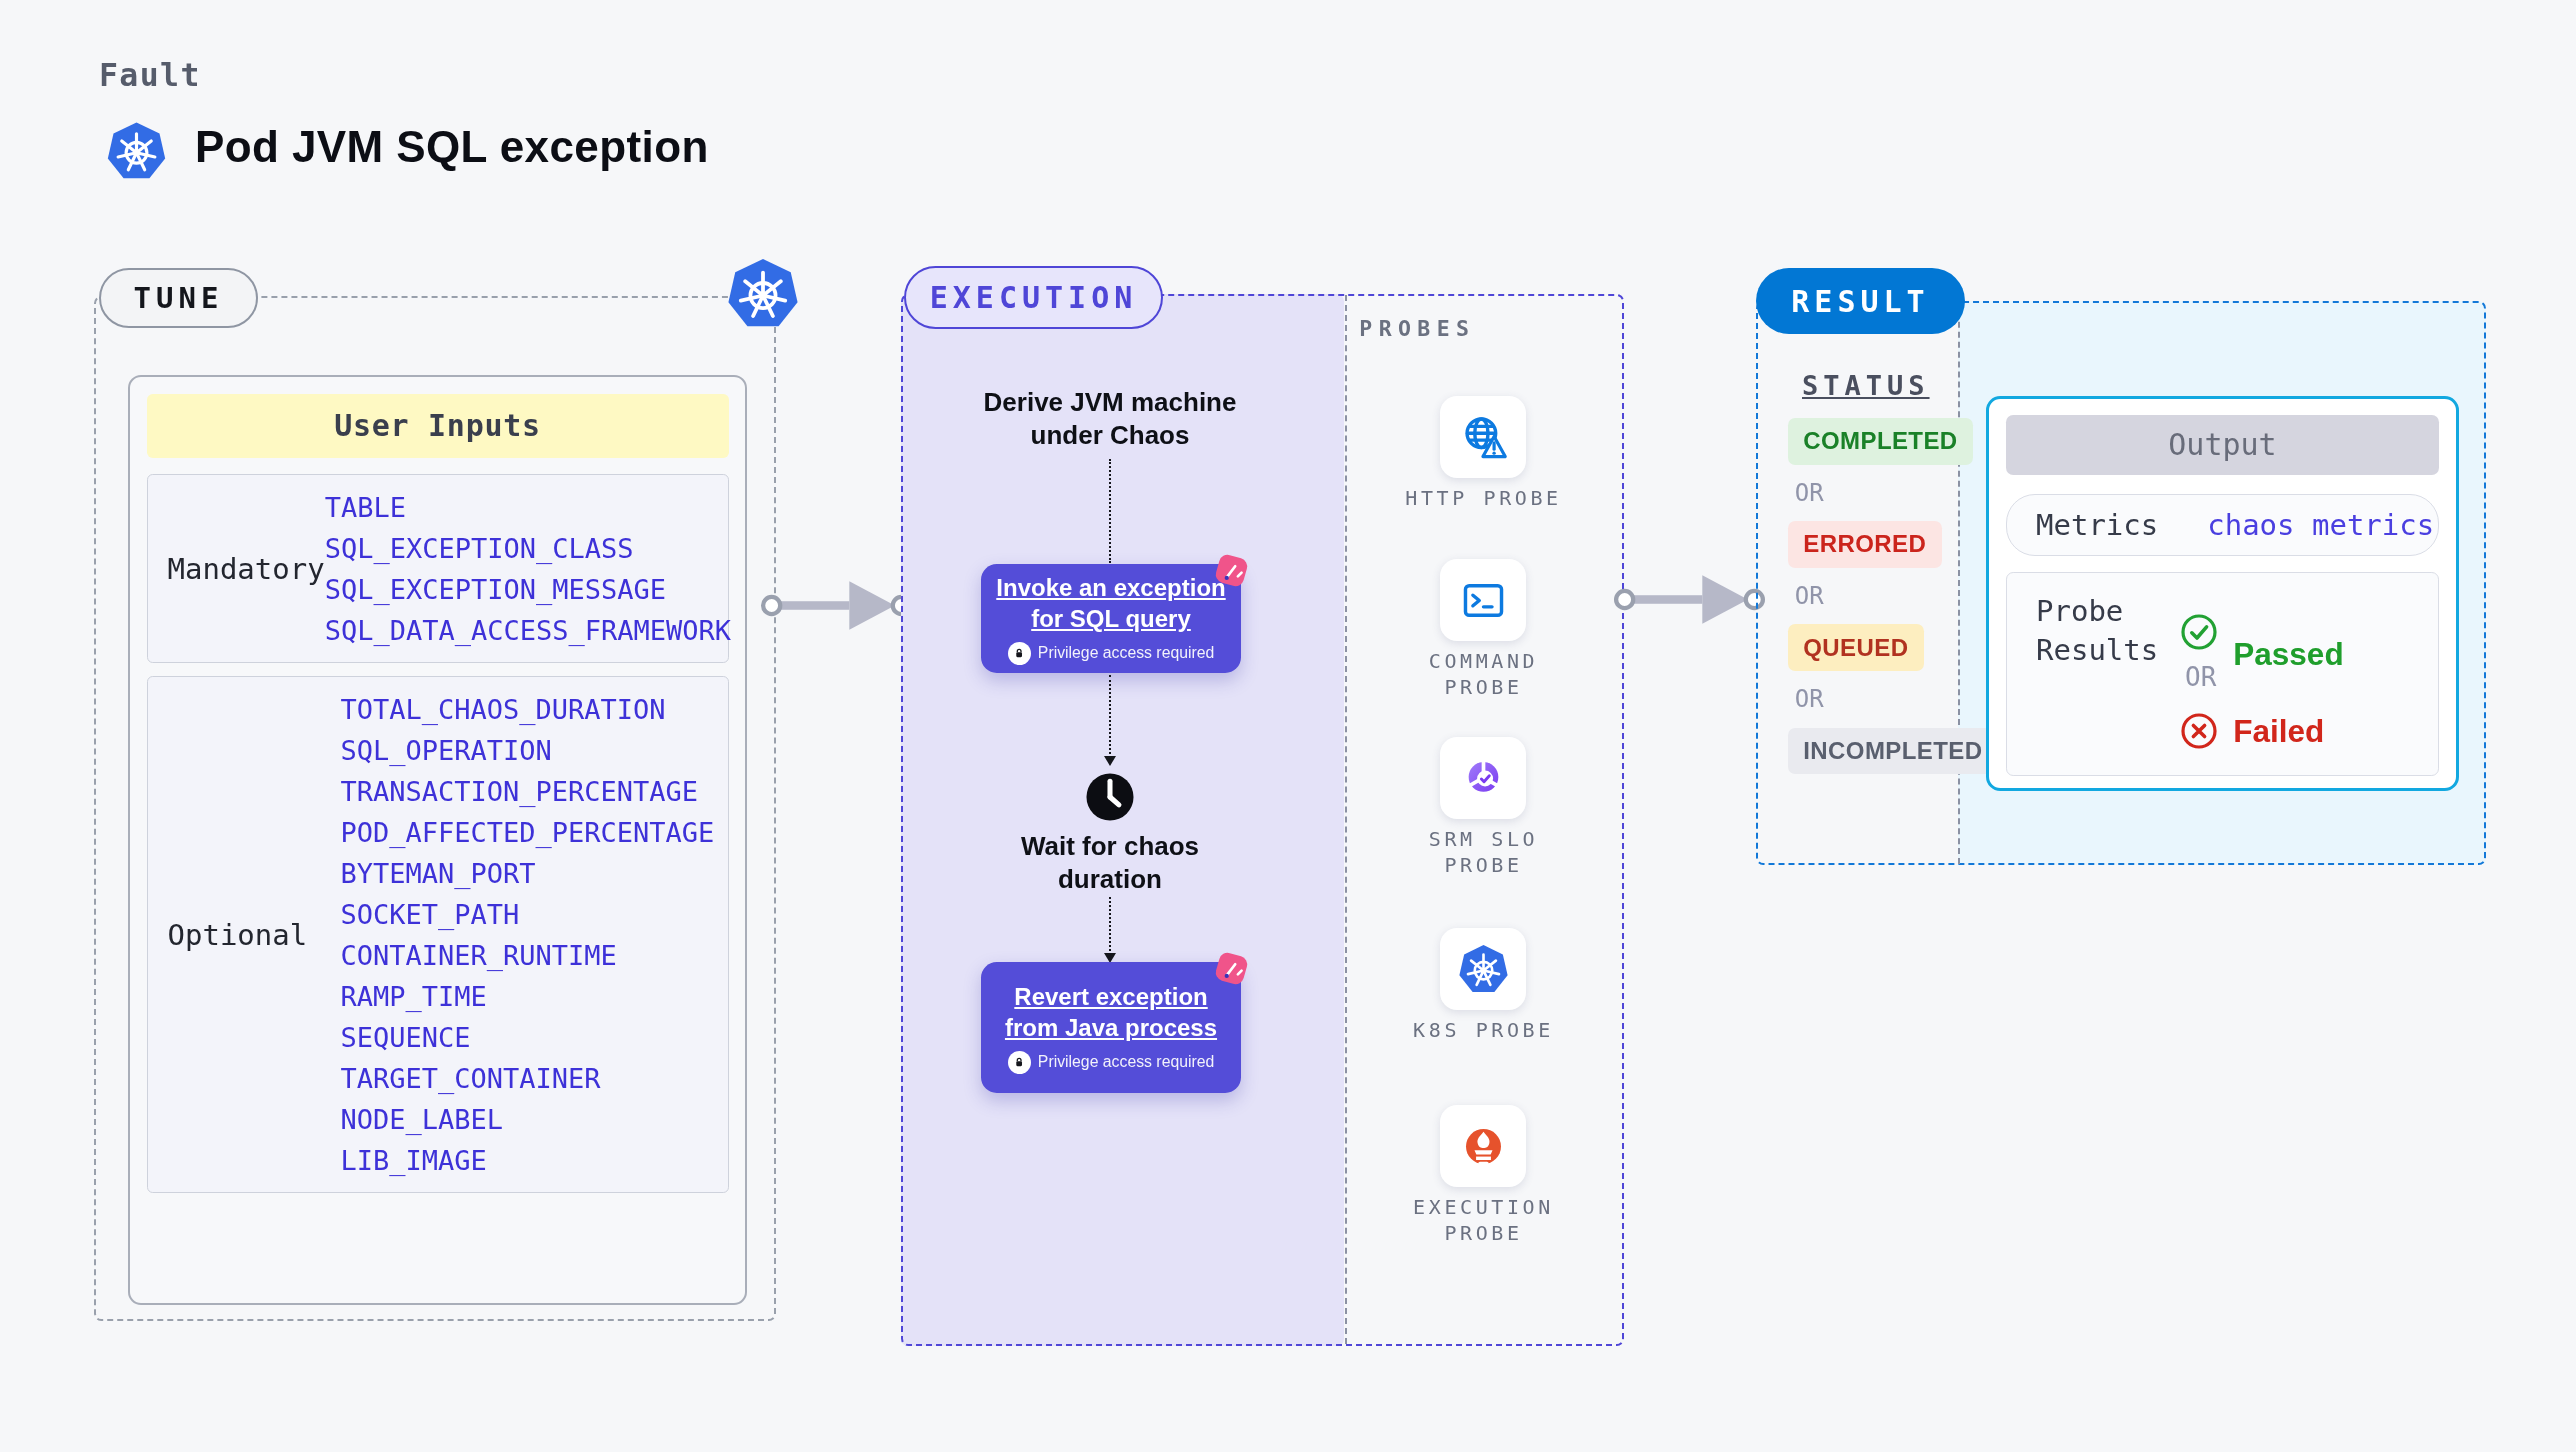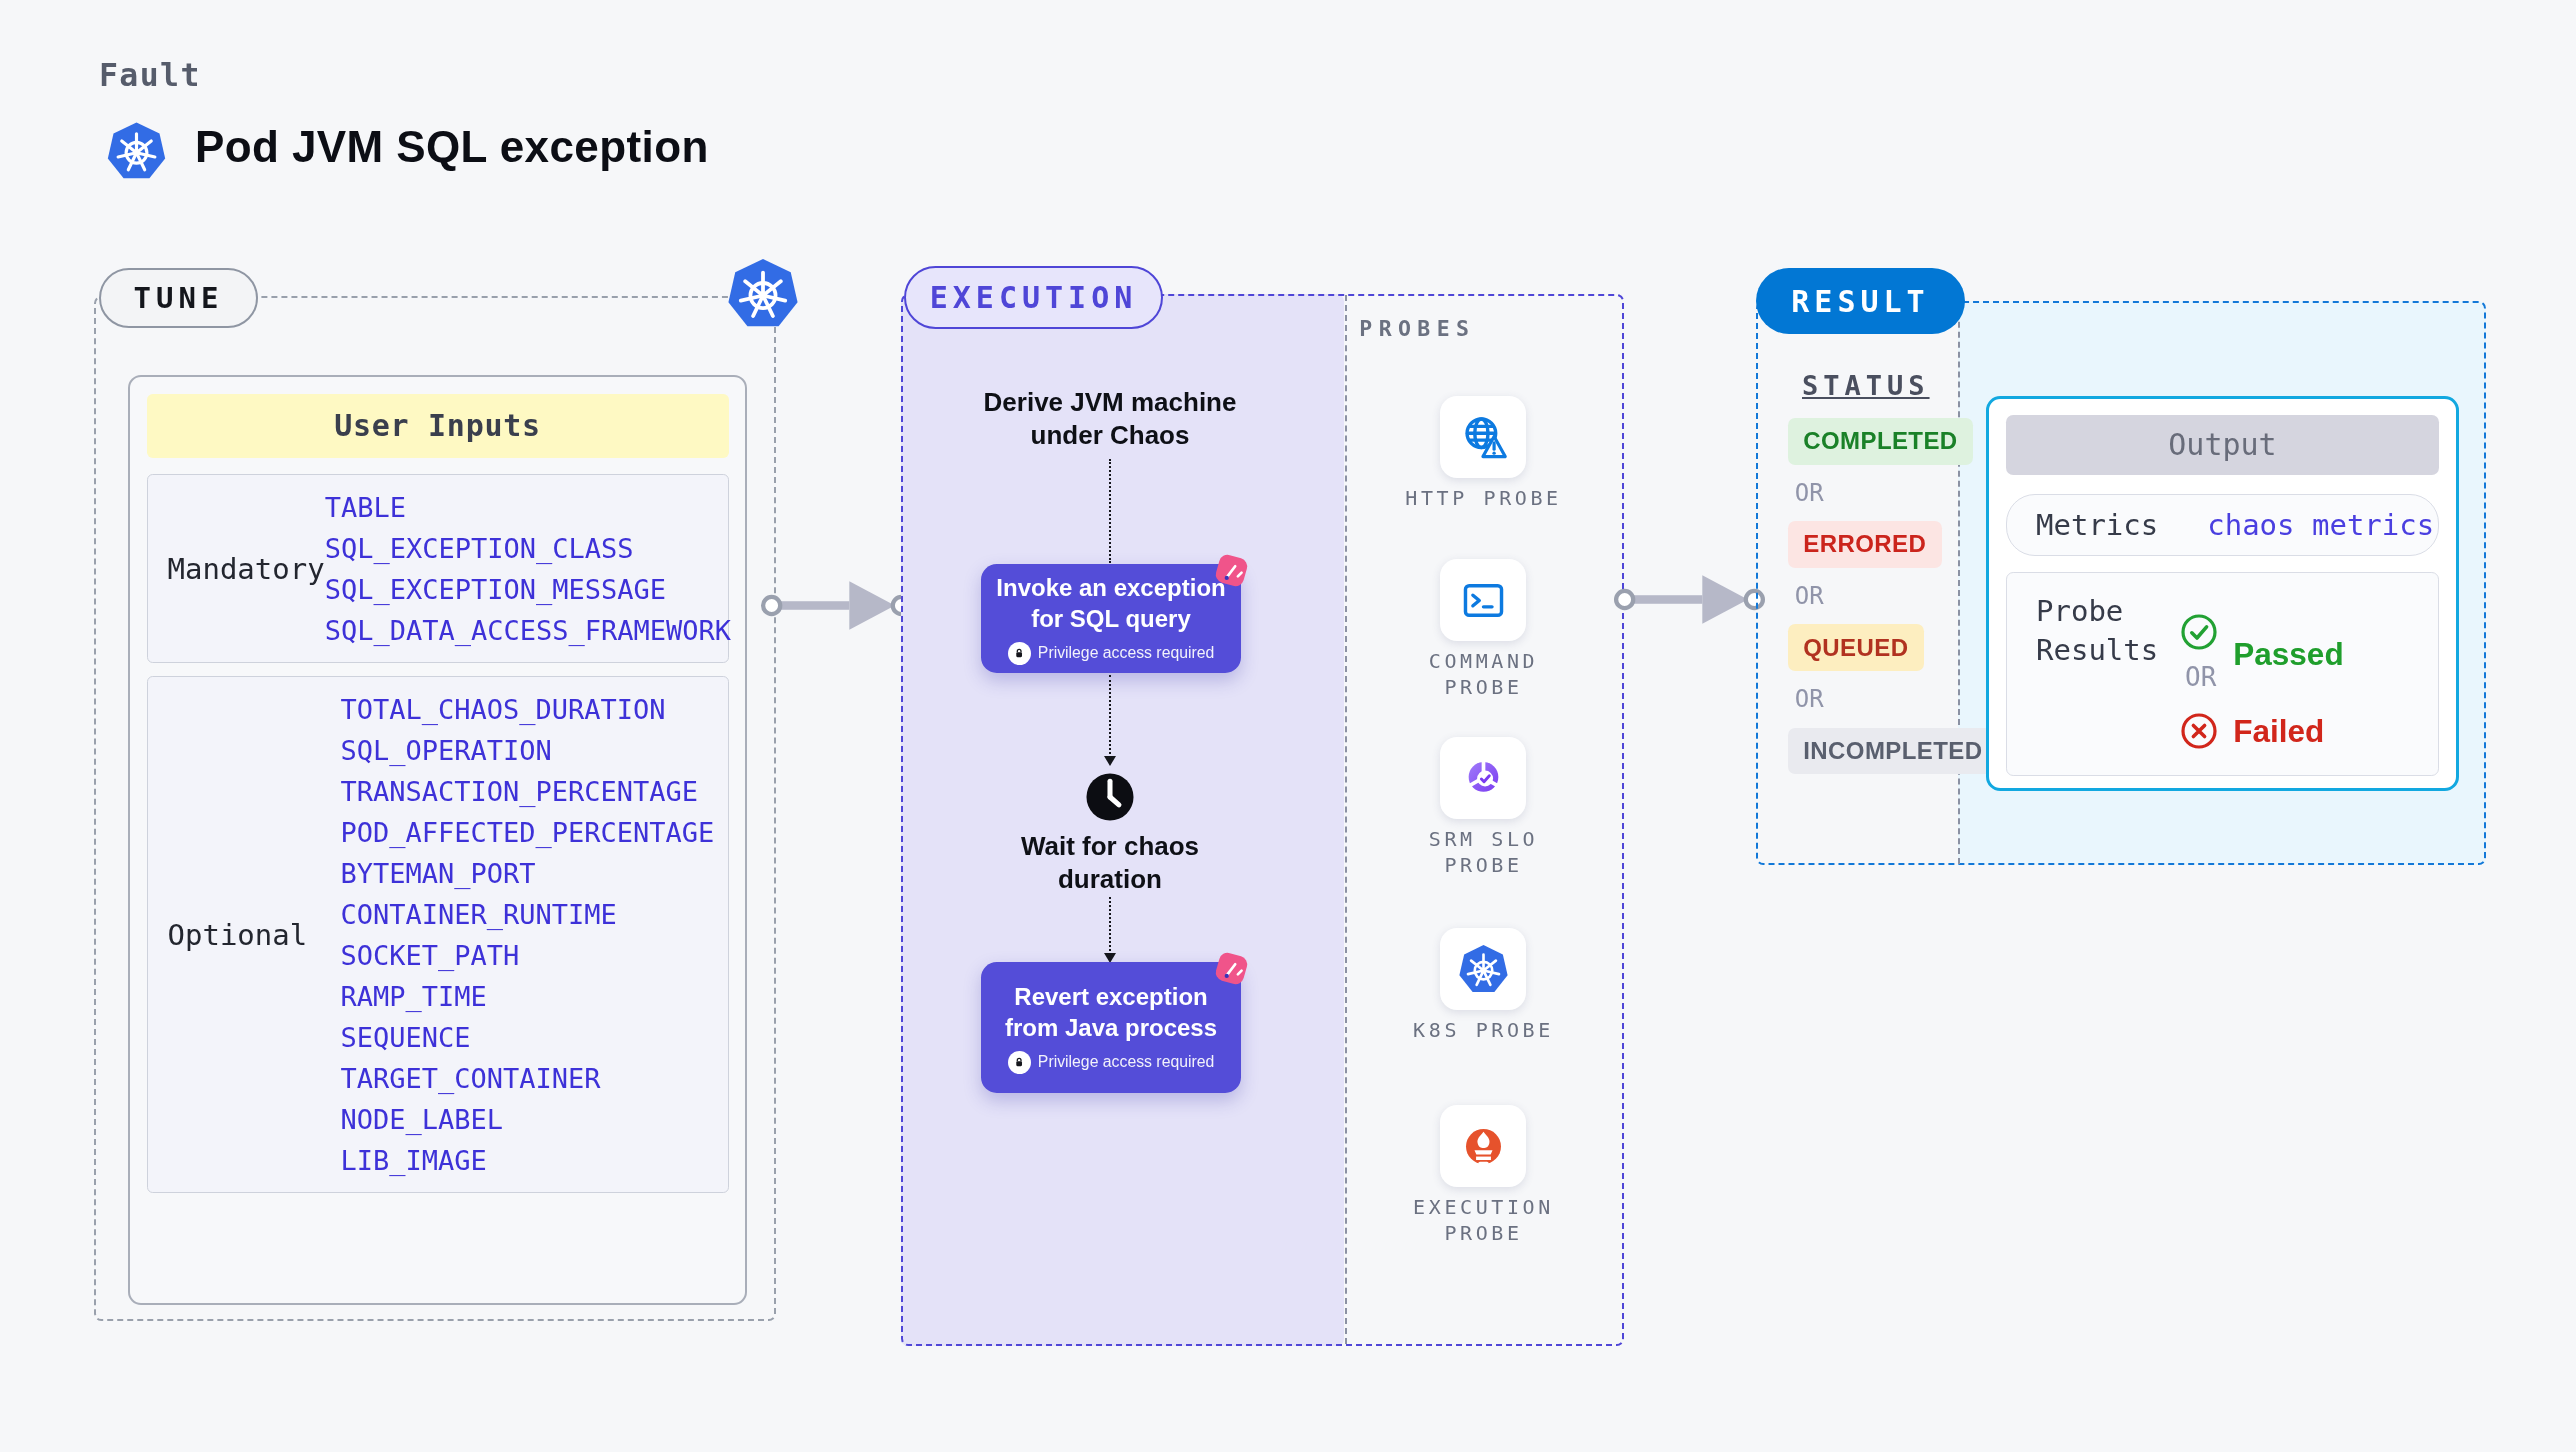--- a/index.html
+++ b/index.html
@@ -50,7 +50,7 @@
   .action-box{position:absolute;left:80px;width:260px;background:#544dd8;border-radius:15.8px;color:#fff;
               display:flex;flex-direction:column;align-items:center;justify-content:center;
               box-shadow:0 7.2px 17px rgba(60,55,170,.25);}
-  .action-line{font-size:24px;line-height:31px;font-weight:bold;}
+  .action-line{font-size:24px;line-height:31px;font-weight:bold;text-decoration:underline;}
   .priv-chip{display:flex;align-items:center;gap:7.2px;margin-top:7.2px;}
   .priv-circle{width:23px;height:23px;border-radius:50%;background:#fff;display:flex;align-items:center;justify-content:center;}
   .priv-text{font-size:15.8px;color:#f2f2fb;}

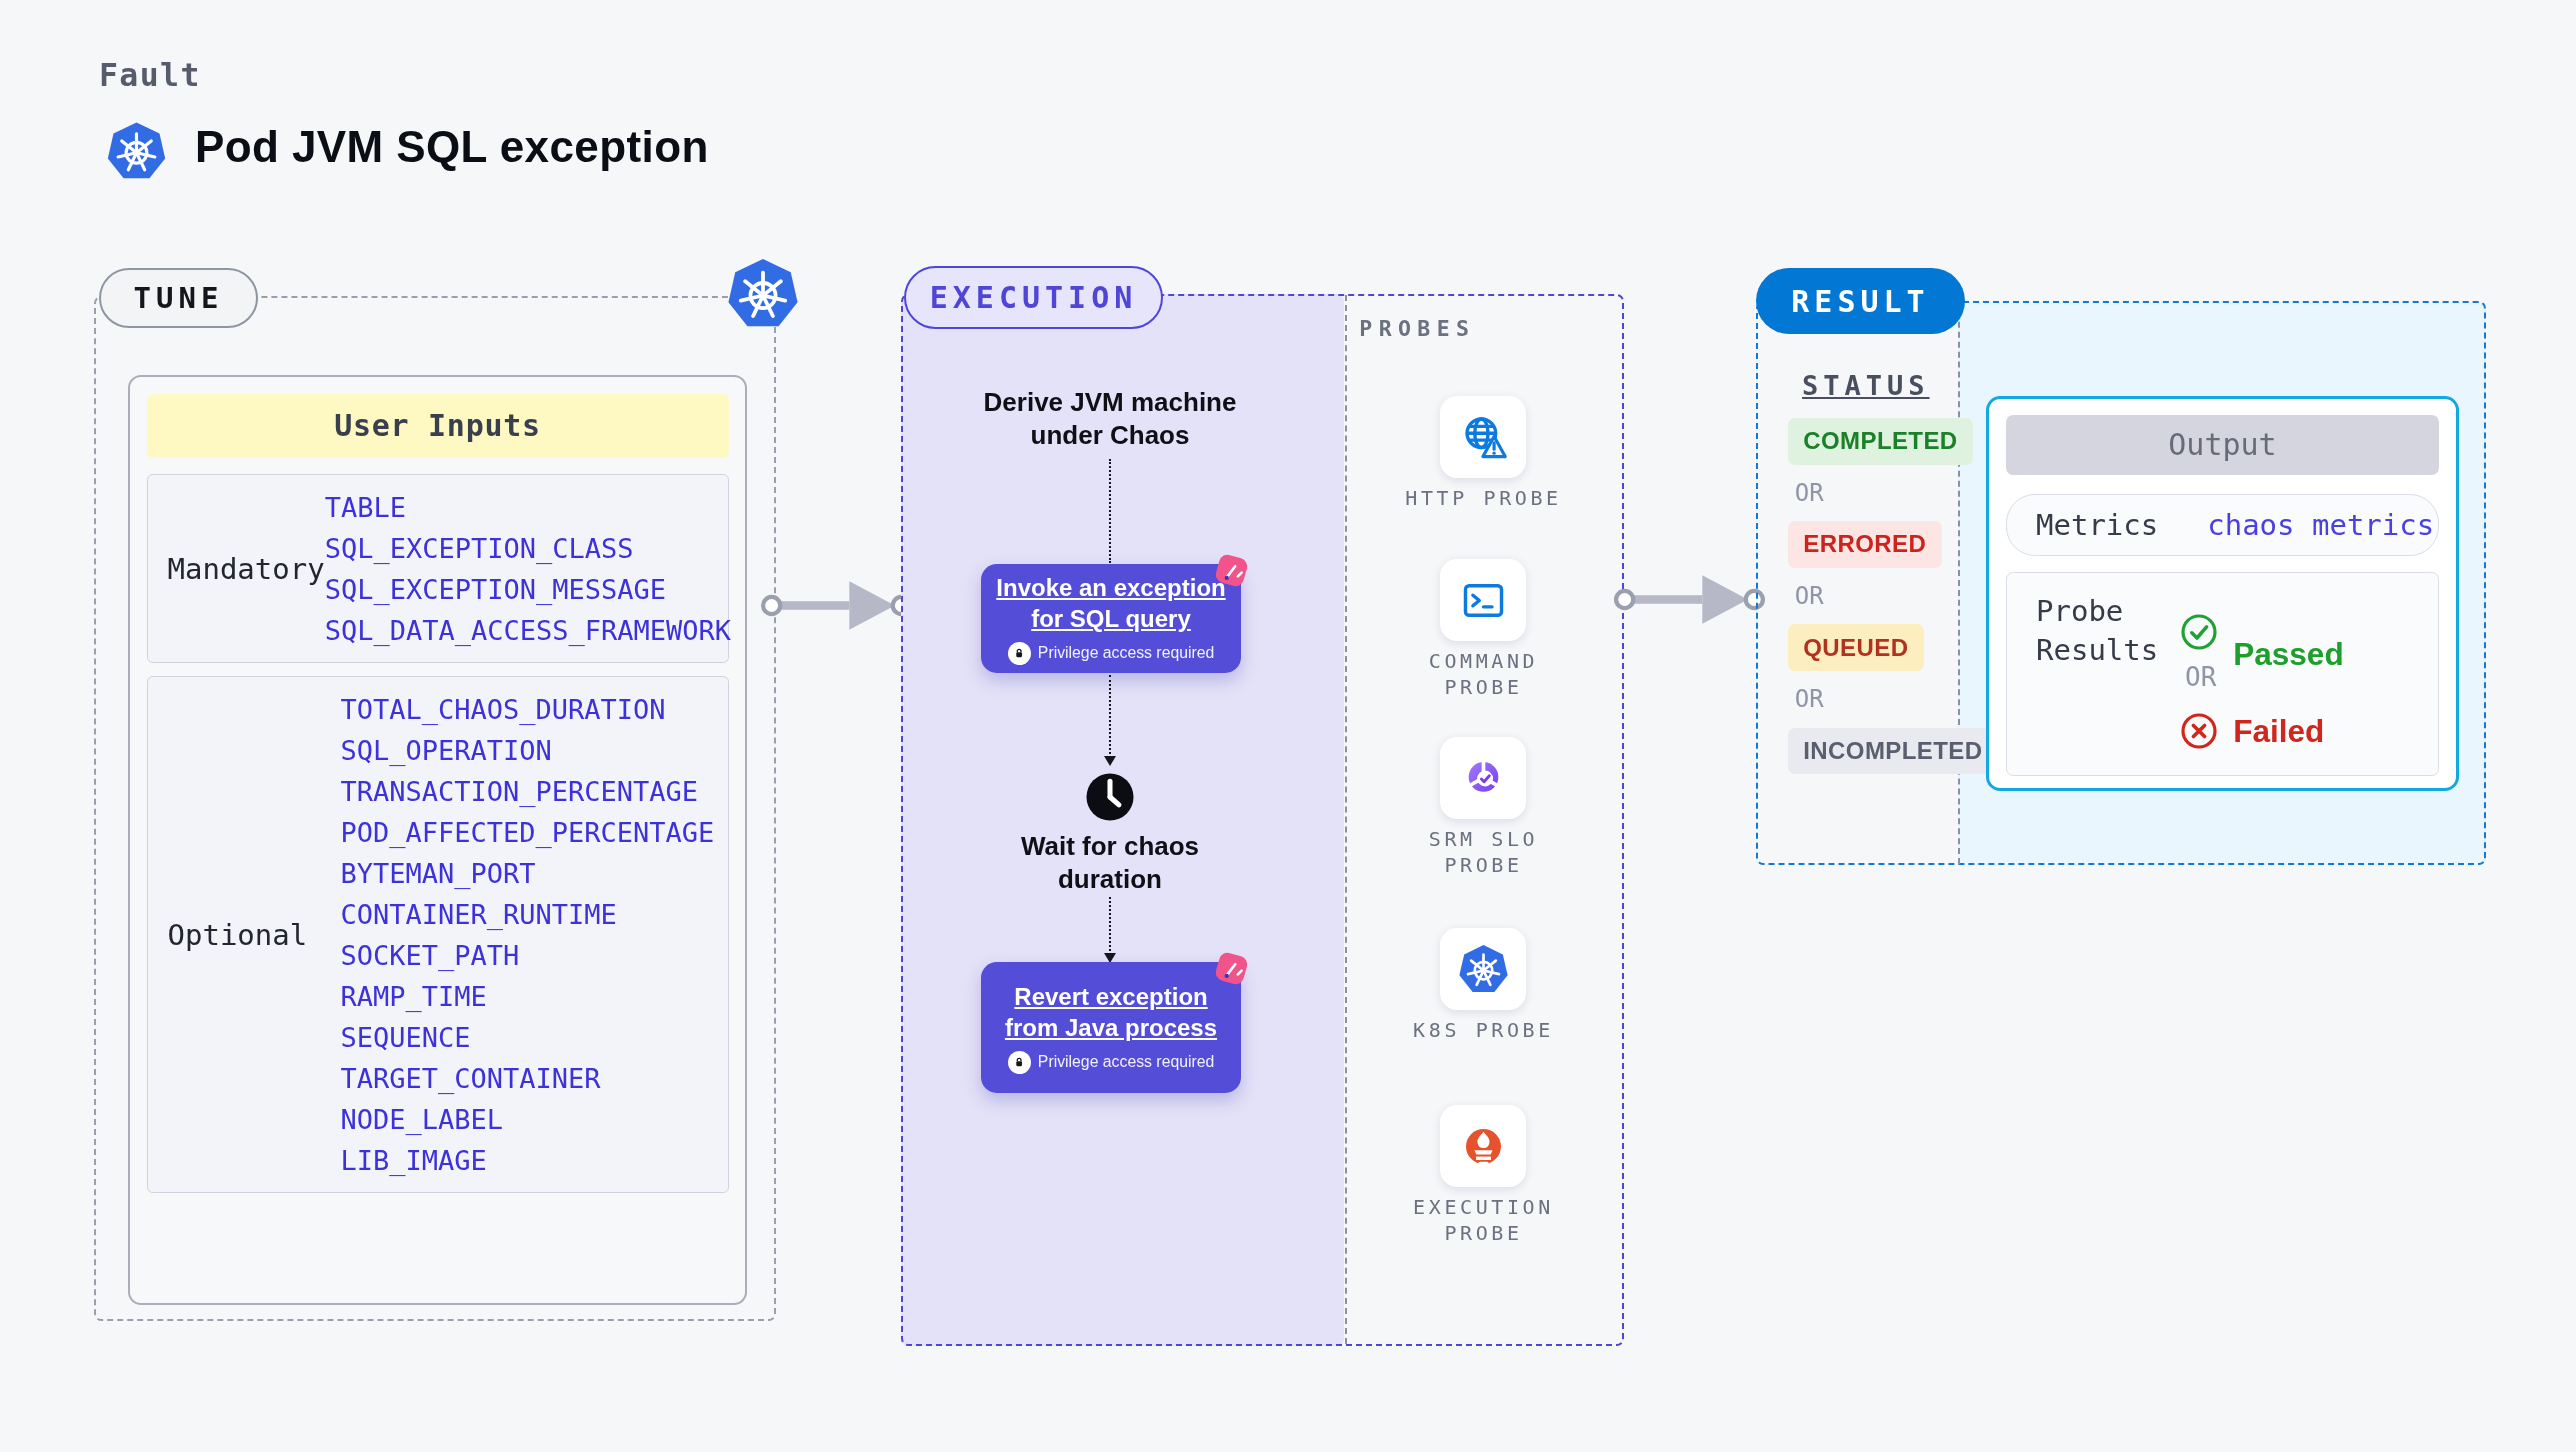--- a/index.html
+++ b/index.html
@@ -223,8 +223,8 @@
             <div class="param">TRANSACTION_PERCENTAGE</div>
             <div class="param">POD_AFFECTED_PERCENTAGE</div>
             <div class="param">BYTEMAN_PORT</div>
+            <div class="param">SOCKET_PATH</div>
             <div class="param">CONTAINER_RUNTIME</div>
-            <div class="param">SOCKET_PATH</div>
             <div class="param">RAMP_TIME</div>
             <div class="param">SEQUENCE</div>
             <div class="param">TARGET_CONTAINER</div>

